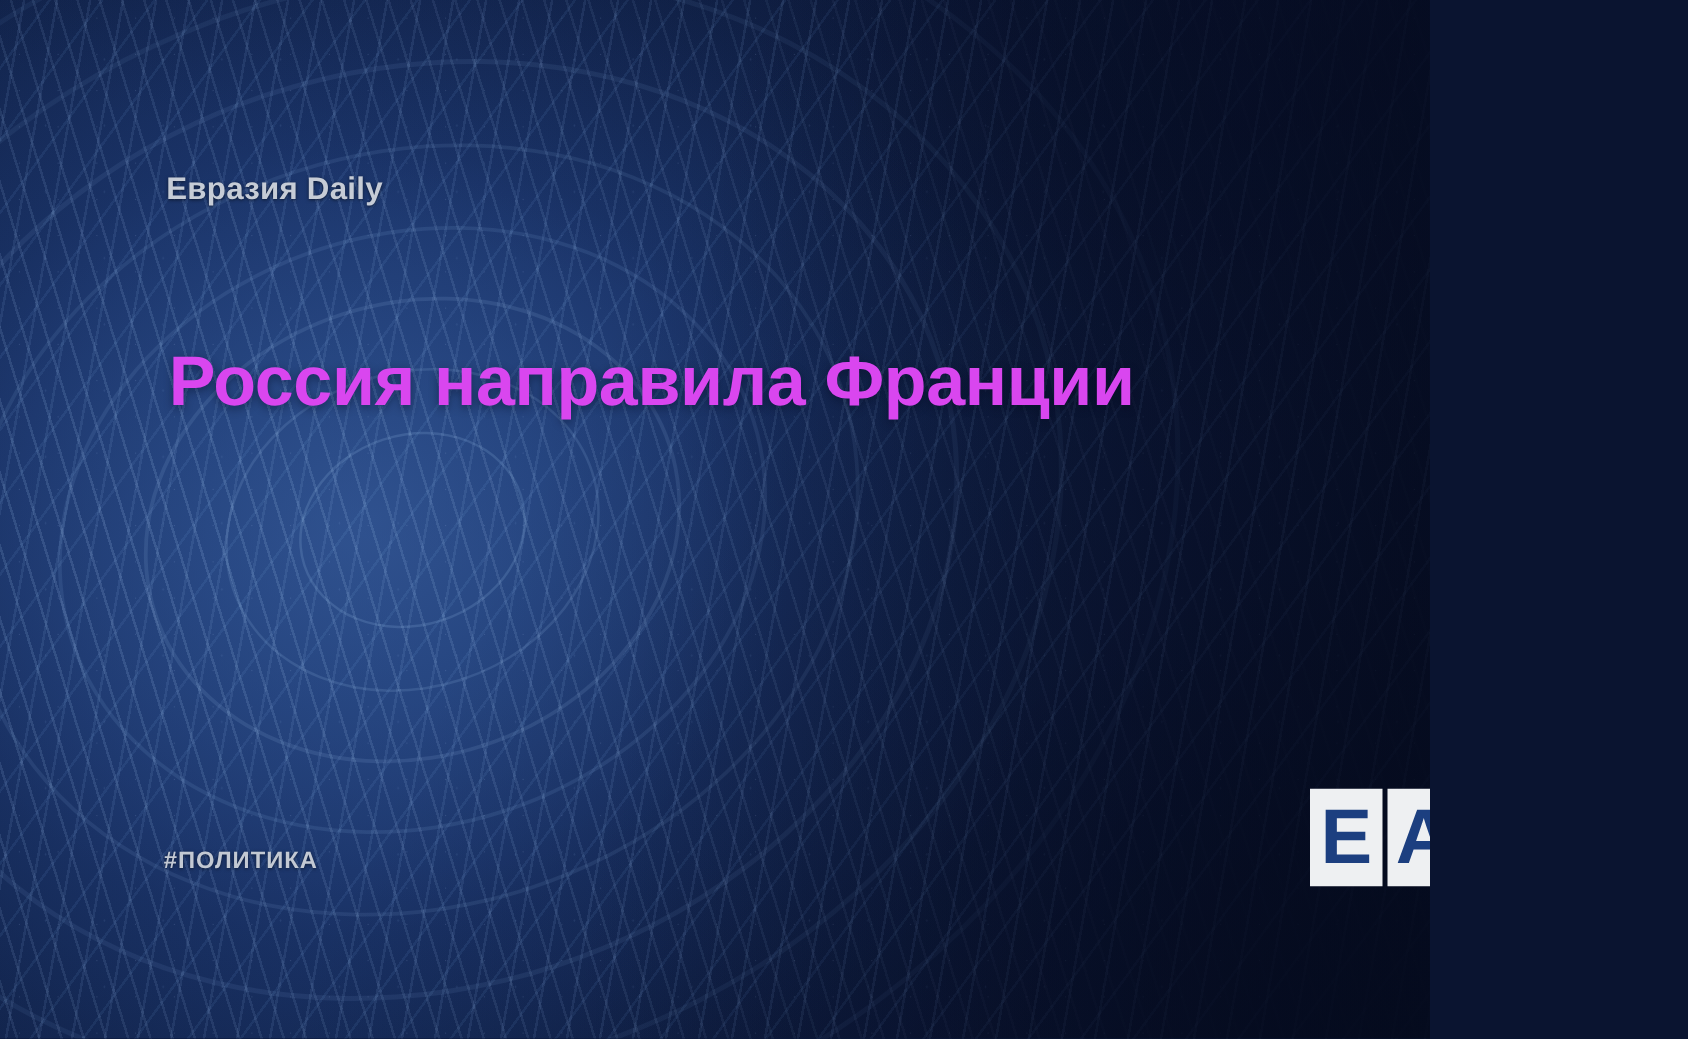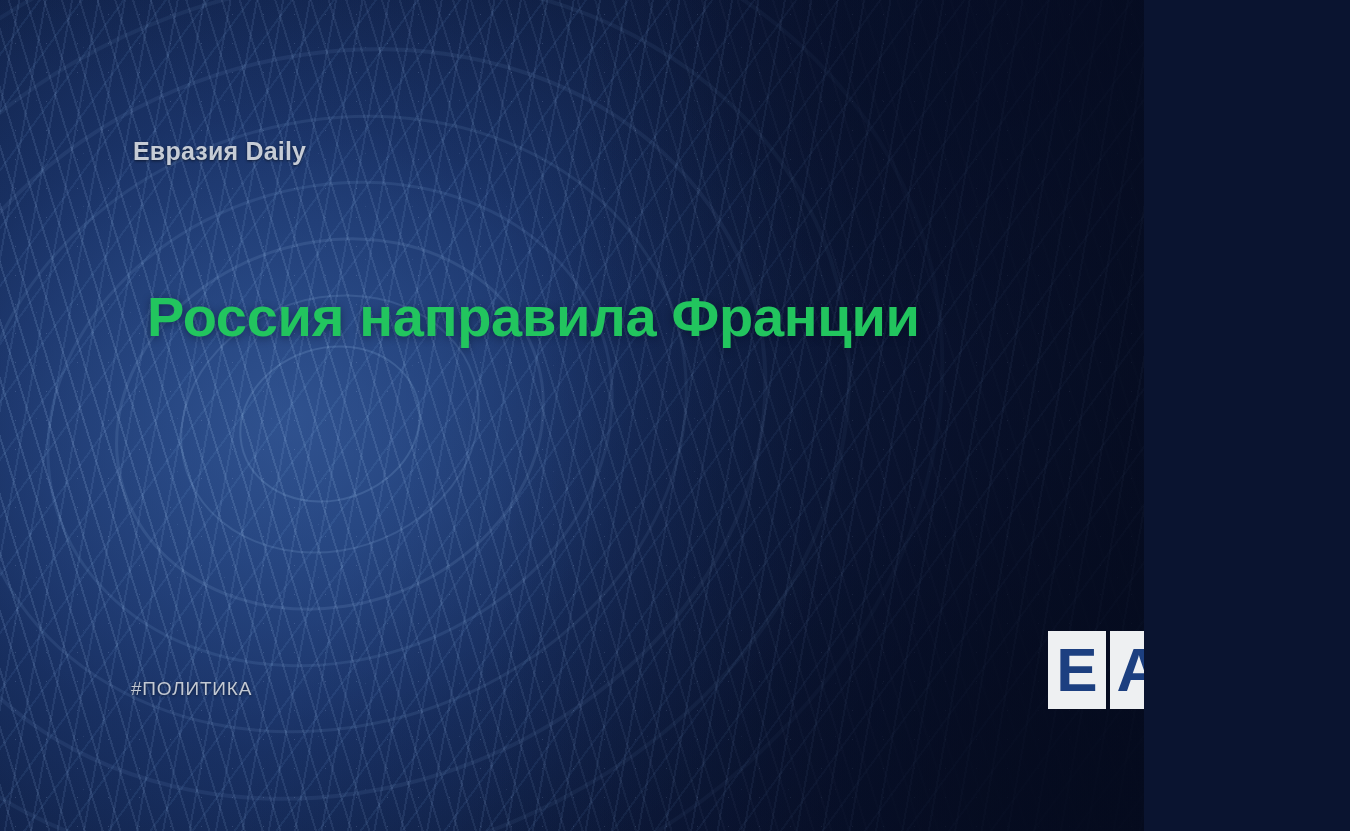--- a/index.html
+++ b/index.html
@@ -143,8 +143,8 @@
     left: 131px;
     top: 262px;
     width: 1080px;
-    margin: 16px;
-    color: #22c55e;
+    margin: 4px;
+    color: #d946ef;
     font-size: 56px;
     line-height: 78px;
     font-weight: bold;

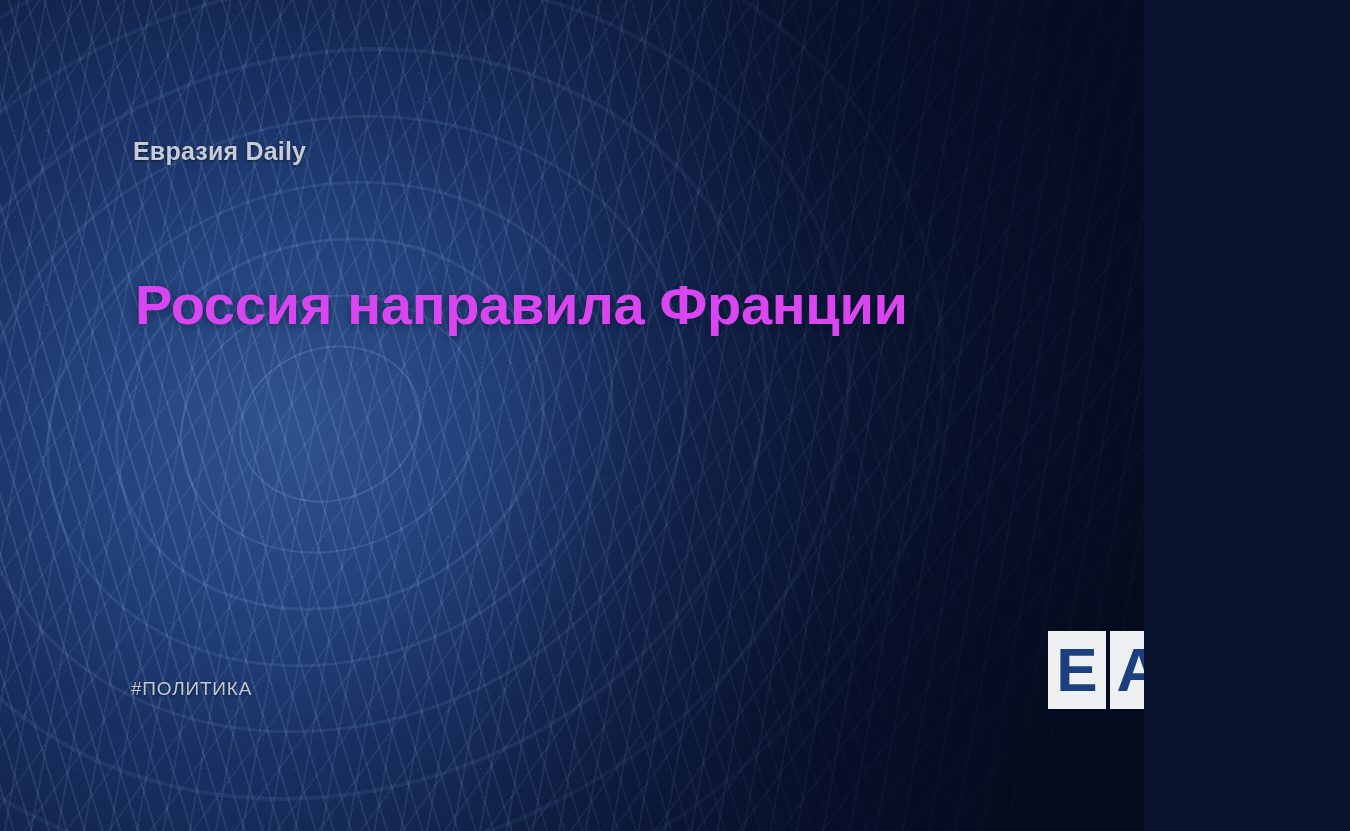--- a/index.html
+++ b/index.html
@@ -161,7 +161,7 @@
     left: 131px;
     top: 678px;
     font-size: 19px;
-    font-weight: normal;
+    font-weight: bold;
     letter-spacing: 0.8px;
     color: #c3c9d3;
     text-shadow: 0 1px 3px rgba(0,0,0,0.5);

